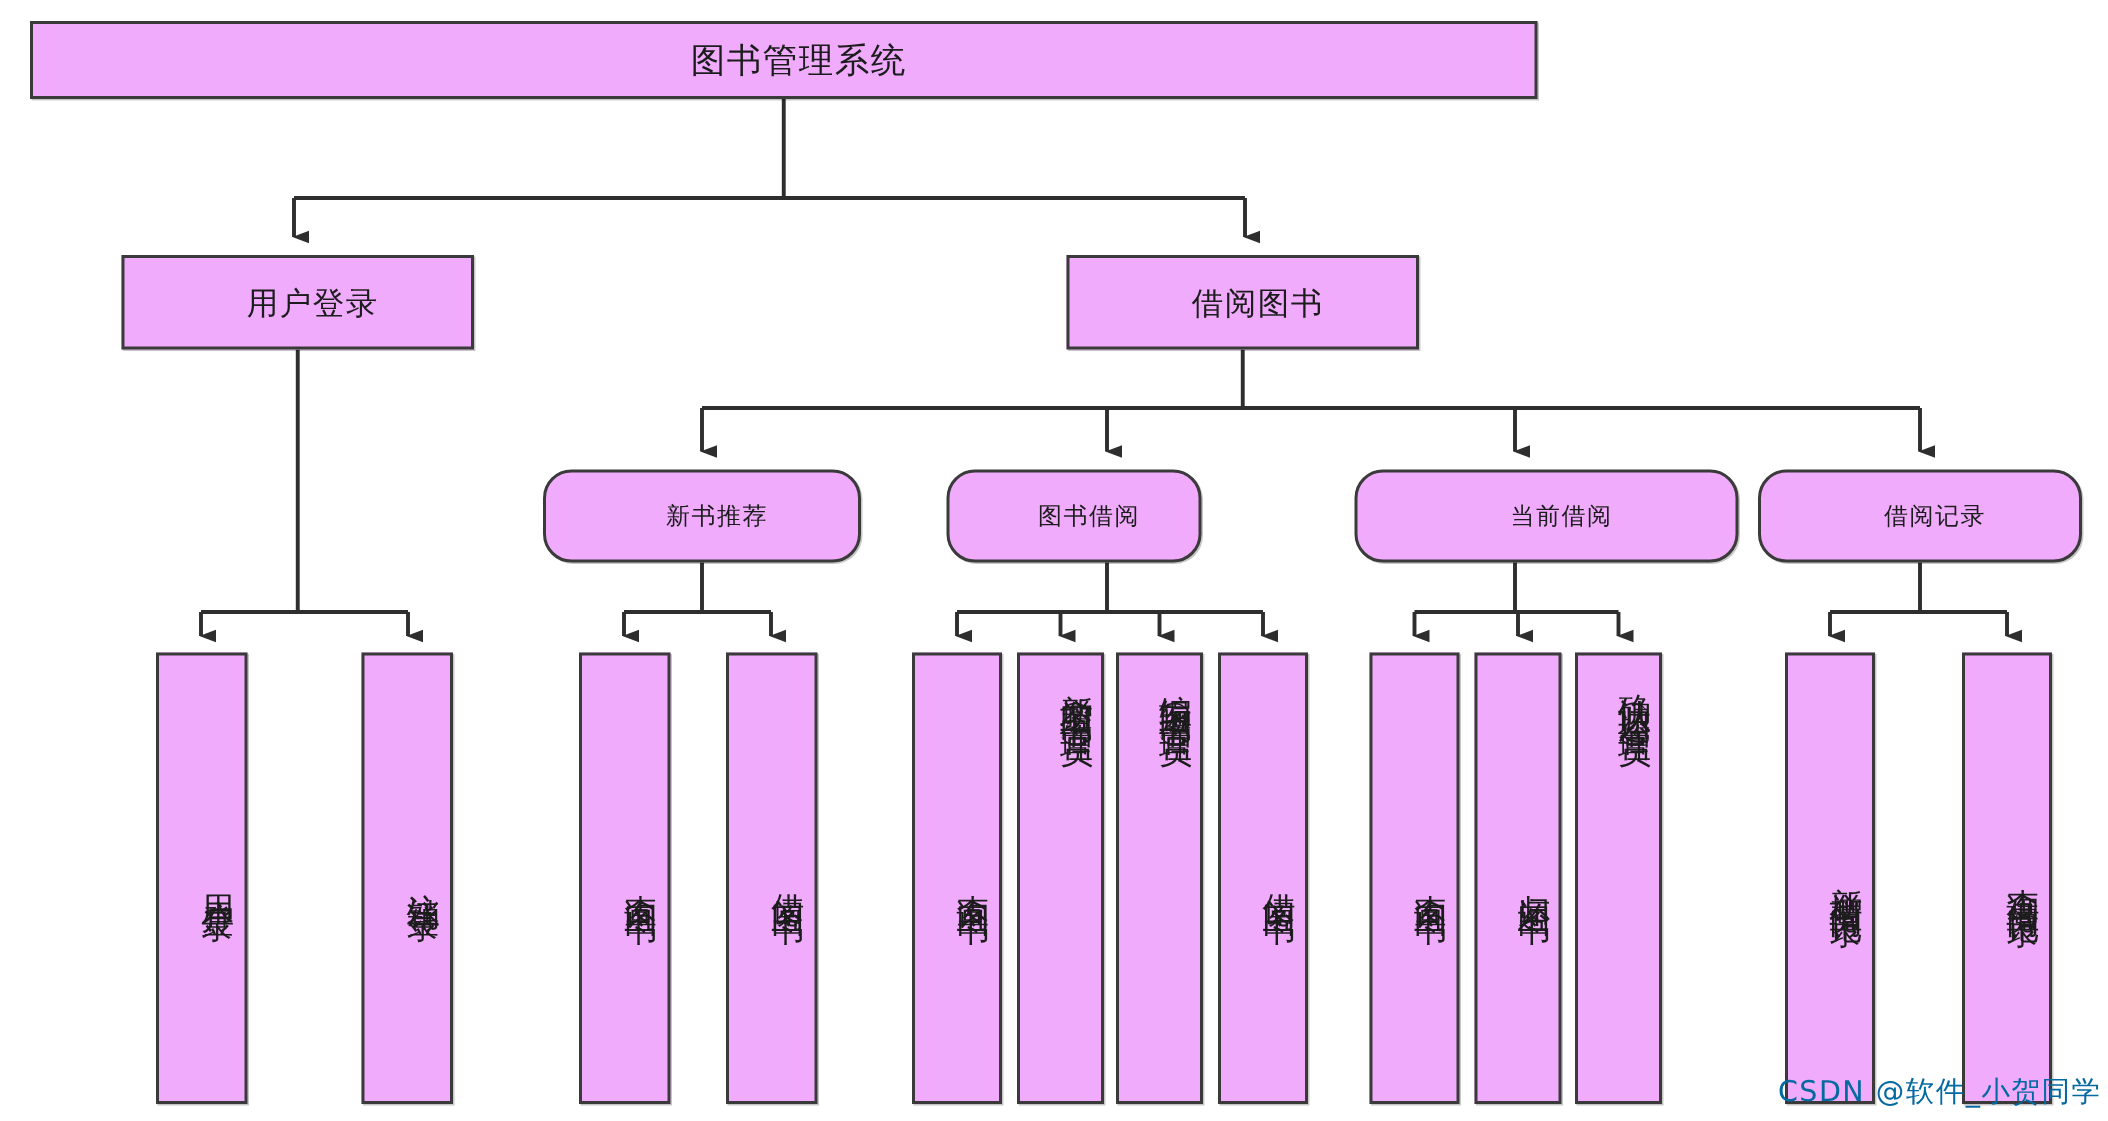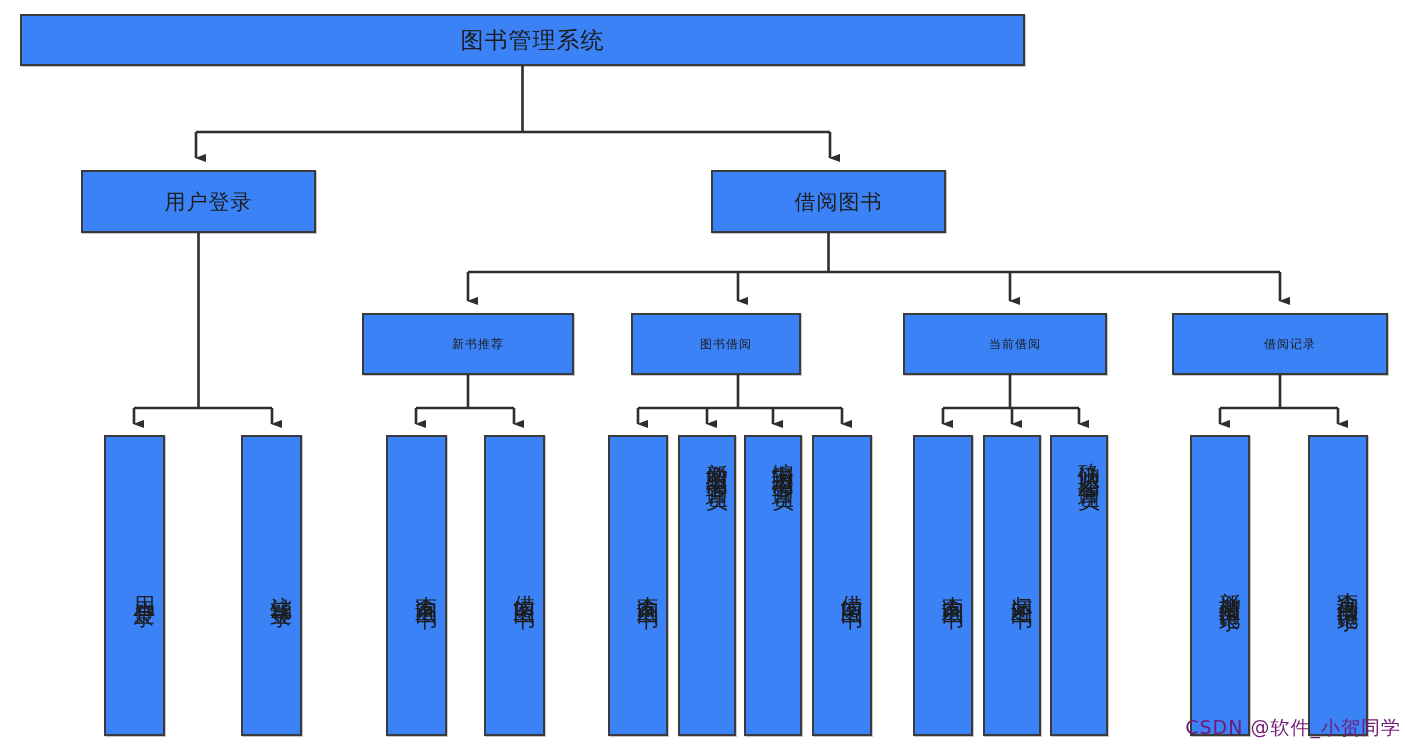--- a/index.html
+++ b/index.html
@@ -26,7 +26,7 @@
   .node{
     position:absolute;
     box-sizing:border-box;
-    background:#3b82f6;
+    background:#f0abfc;
     border:2px solid #3a3a3a;
     display:flex;
     align-items:center;

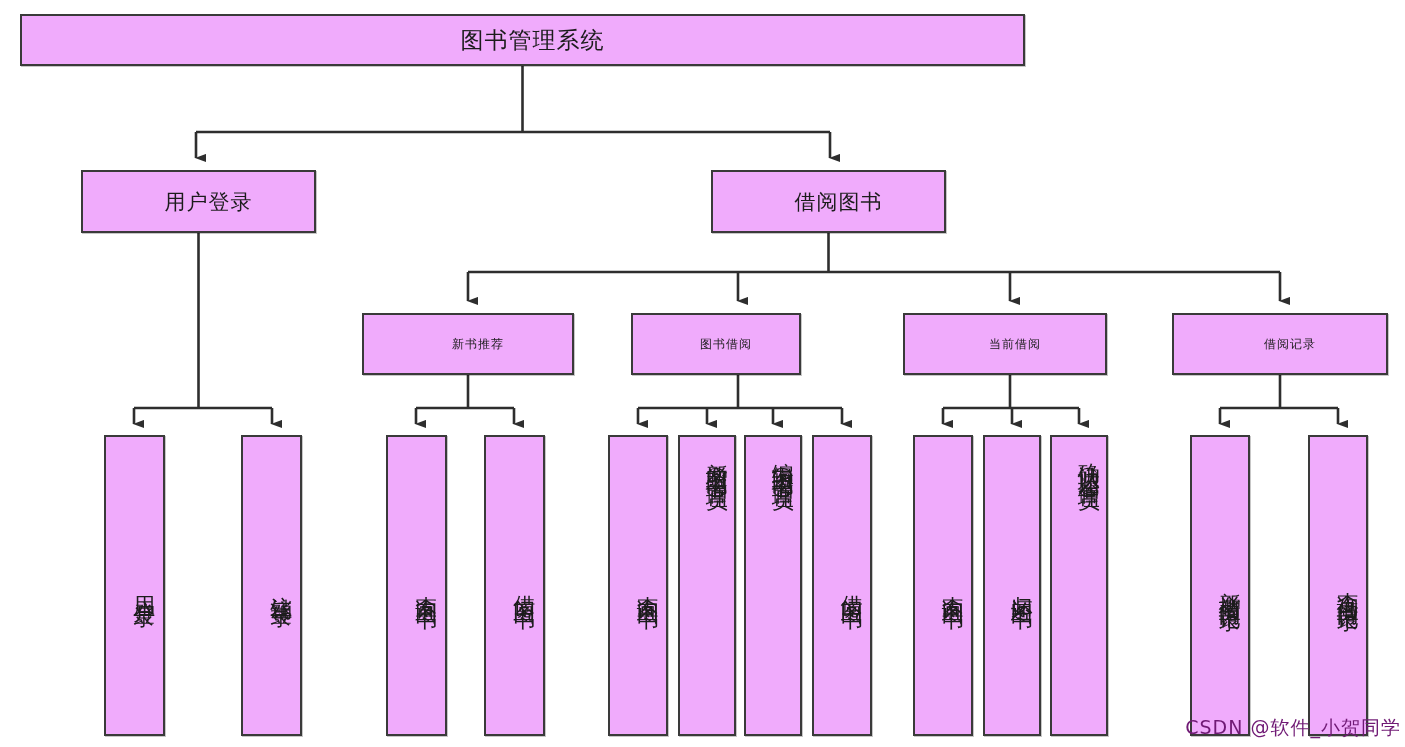--- a/index.html
+++ b/index.html
@@ -44,8 +44,9 @@
     letter-spacing:1px;
   }
   .node.lvl3{
-    font-size:12px;
+    font-size:16px;
     letter-spacing:1px;
+    border-radius:19px;
   }
   
   .node.leaf{

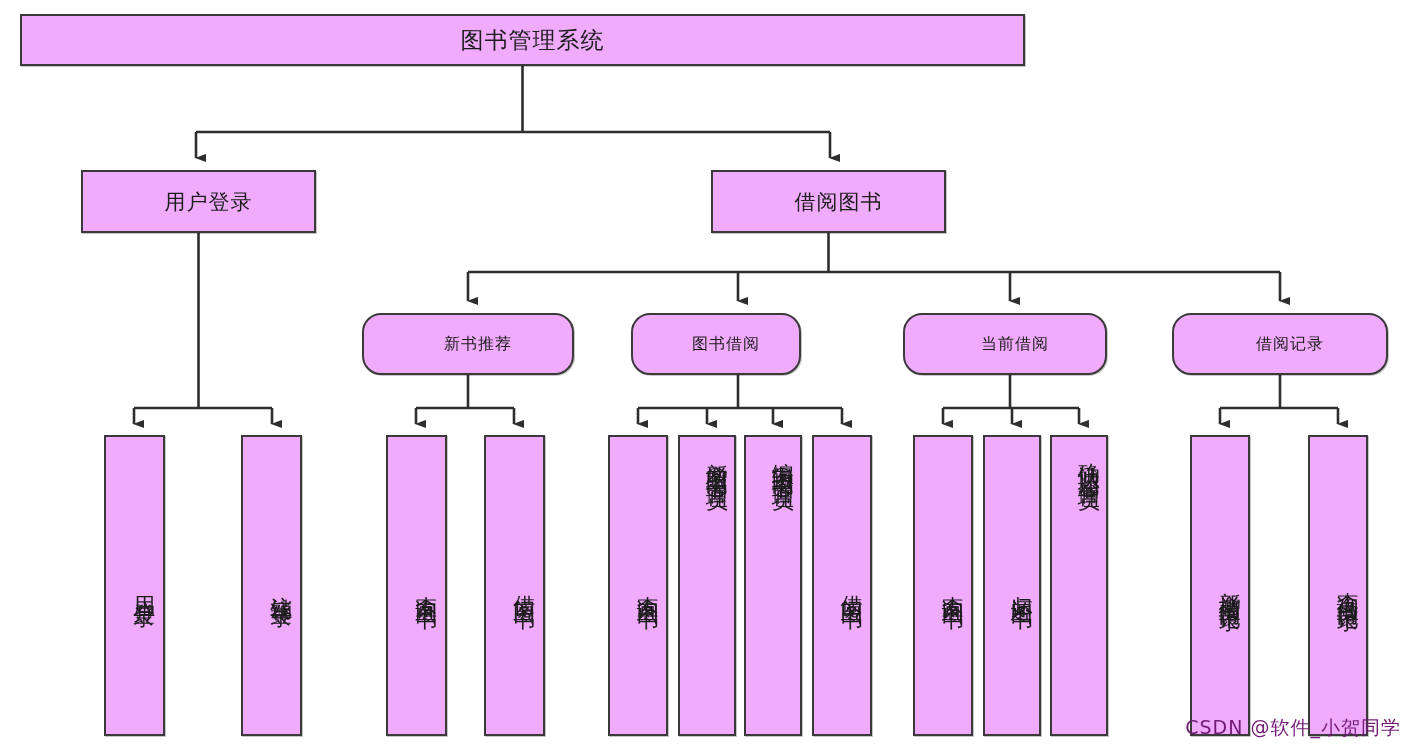--- a/index.html
+++ b/index.html
@@ -142,7 +142,7 @@
 
   <div class="node lvl3" style="left: 362px; top: 313px; width: 212px; height: 62px;">新书推荐</div>
   <div class="node lvl3" style="left: 631px; top: 313px; width: 170px; height: 62px;">图书借阅</div>
-  <div class="node lvl3" style="left: 903px; top: 313px; width: 204px; height: 62px;">当前借阅</div>
+  <div class="node lvl3" style="left: 903px; top: 313px; width: 256px; height: 62px;">当前借阅</div>
   <div class="node lvl3" style="left: 1172px; top: 313px; width: 216px; height: 62px; text-align: right;">借阅记录</div>
 
   <div class="node leaf center" style="left: 104px; top: 435px; width: 61px; height: 301px;">

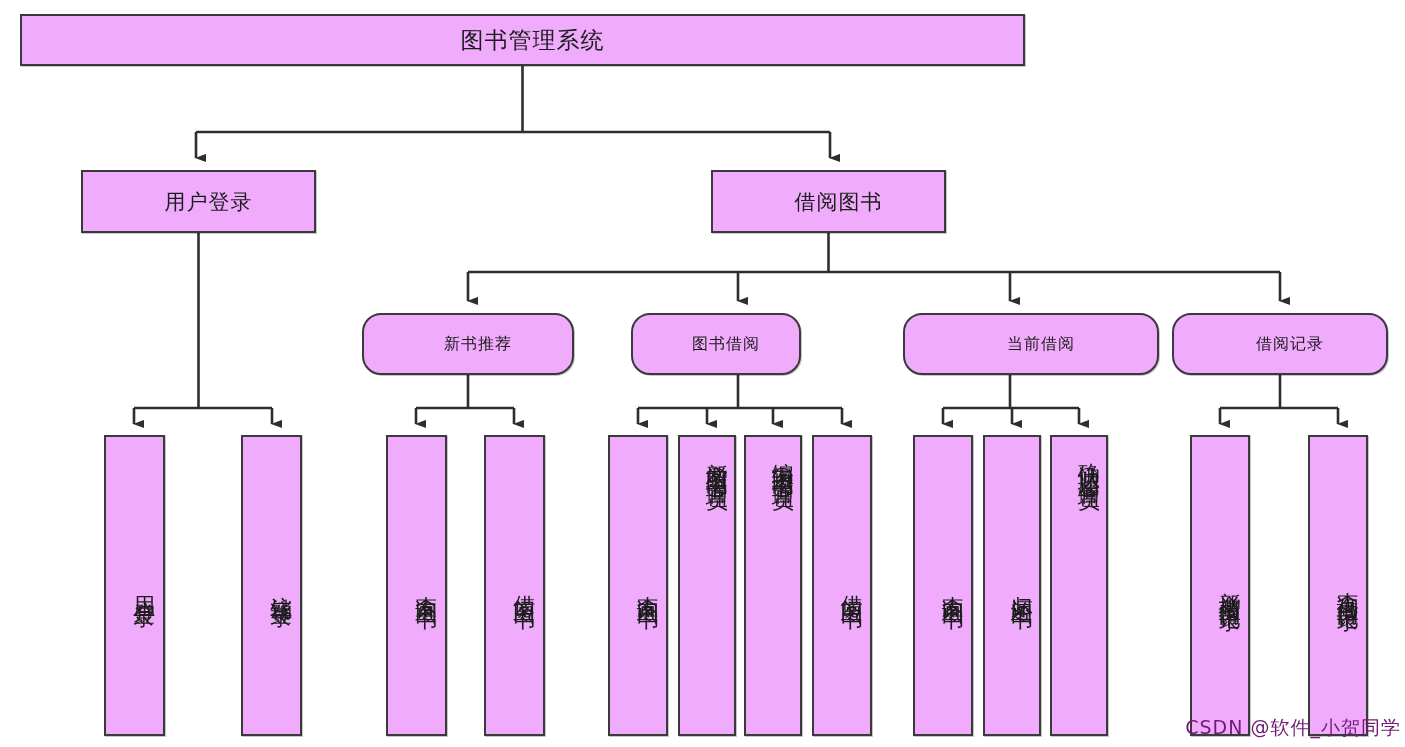--- a/index.html
+++ b/index.html
@@ -74,7 +74,7 @@
     right:4px;
     bottom:6px;
     font-size:19px;
-    color:#701a75;
+    color:#0369a1;
     letter-spacing:1px;
     white-space:nowrap;
     user-select:none;

